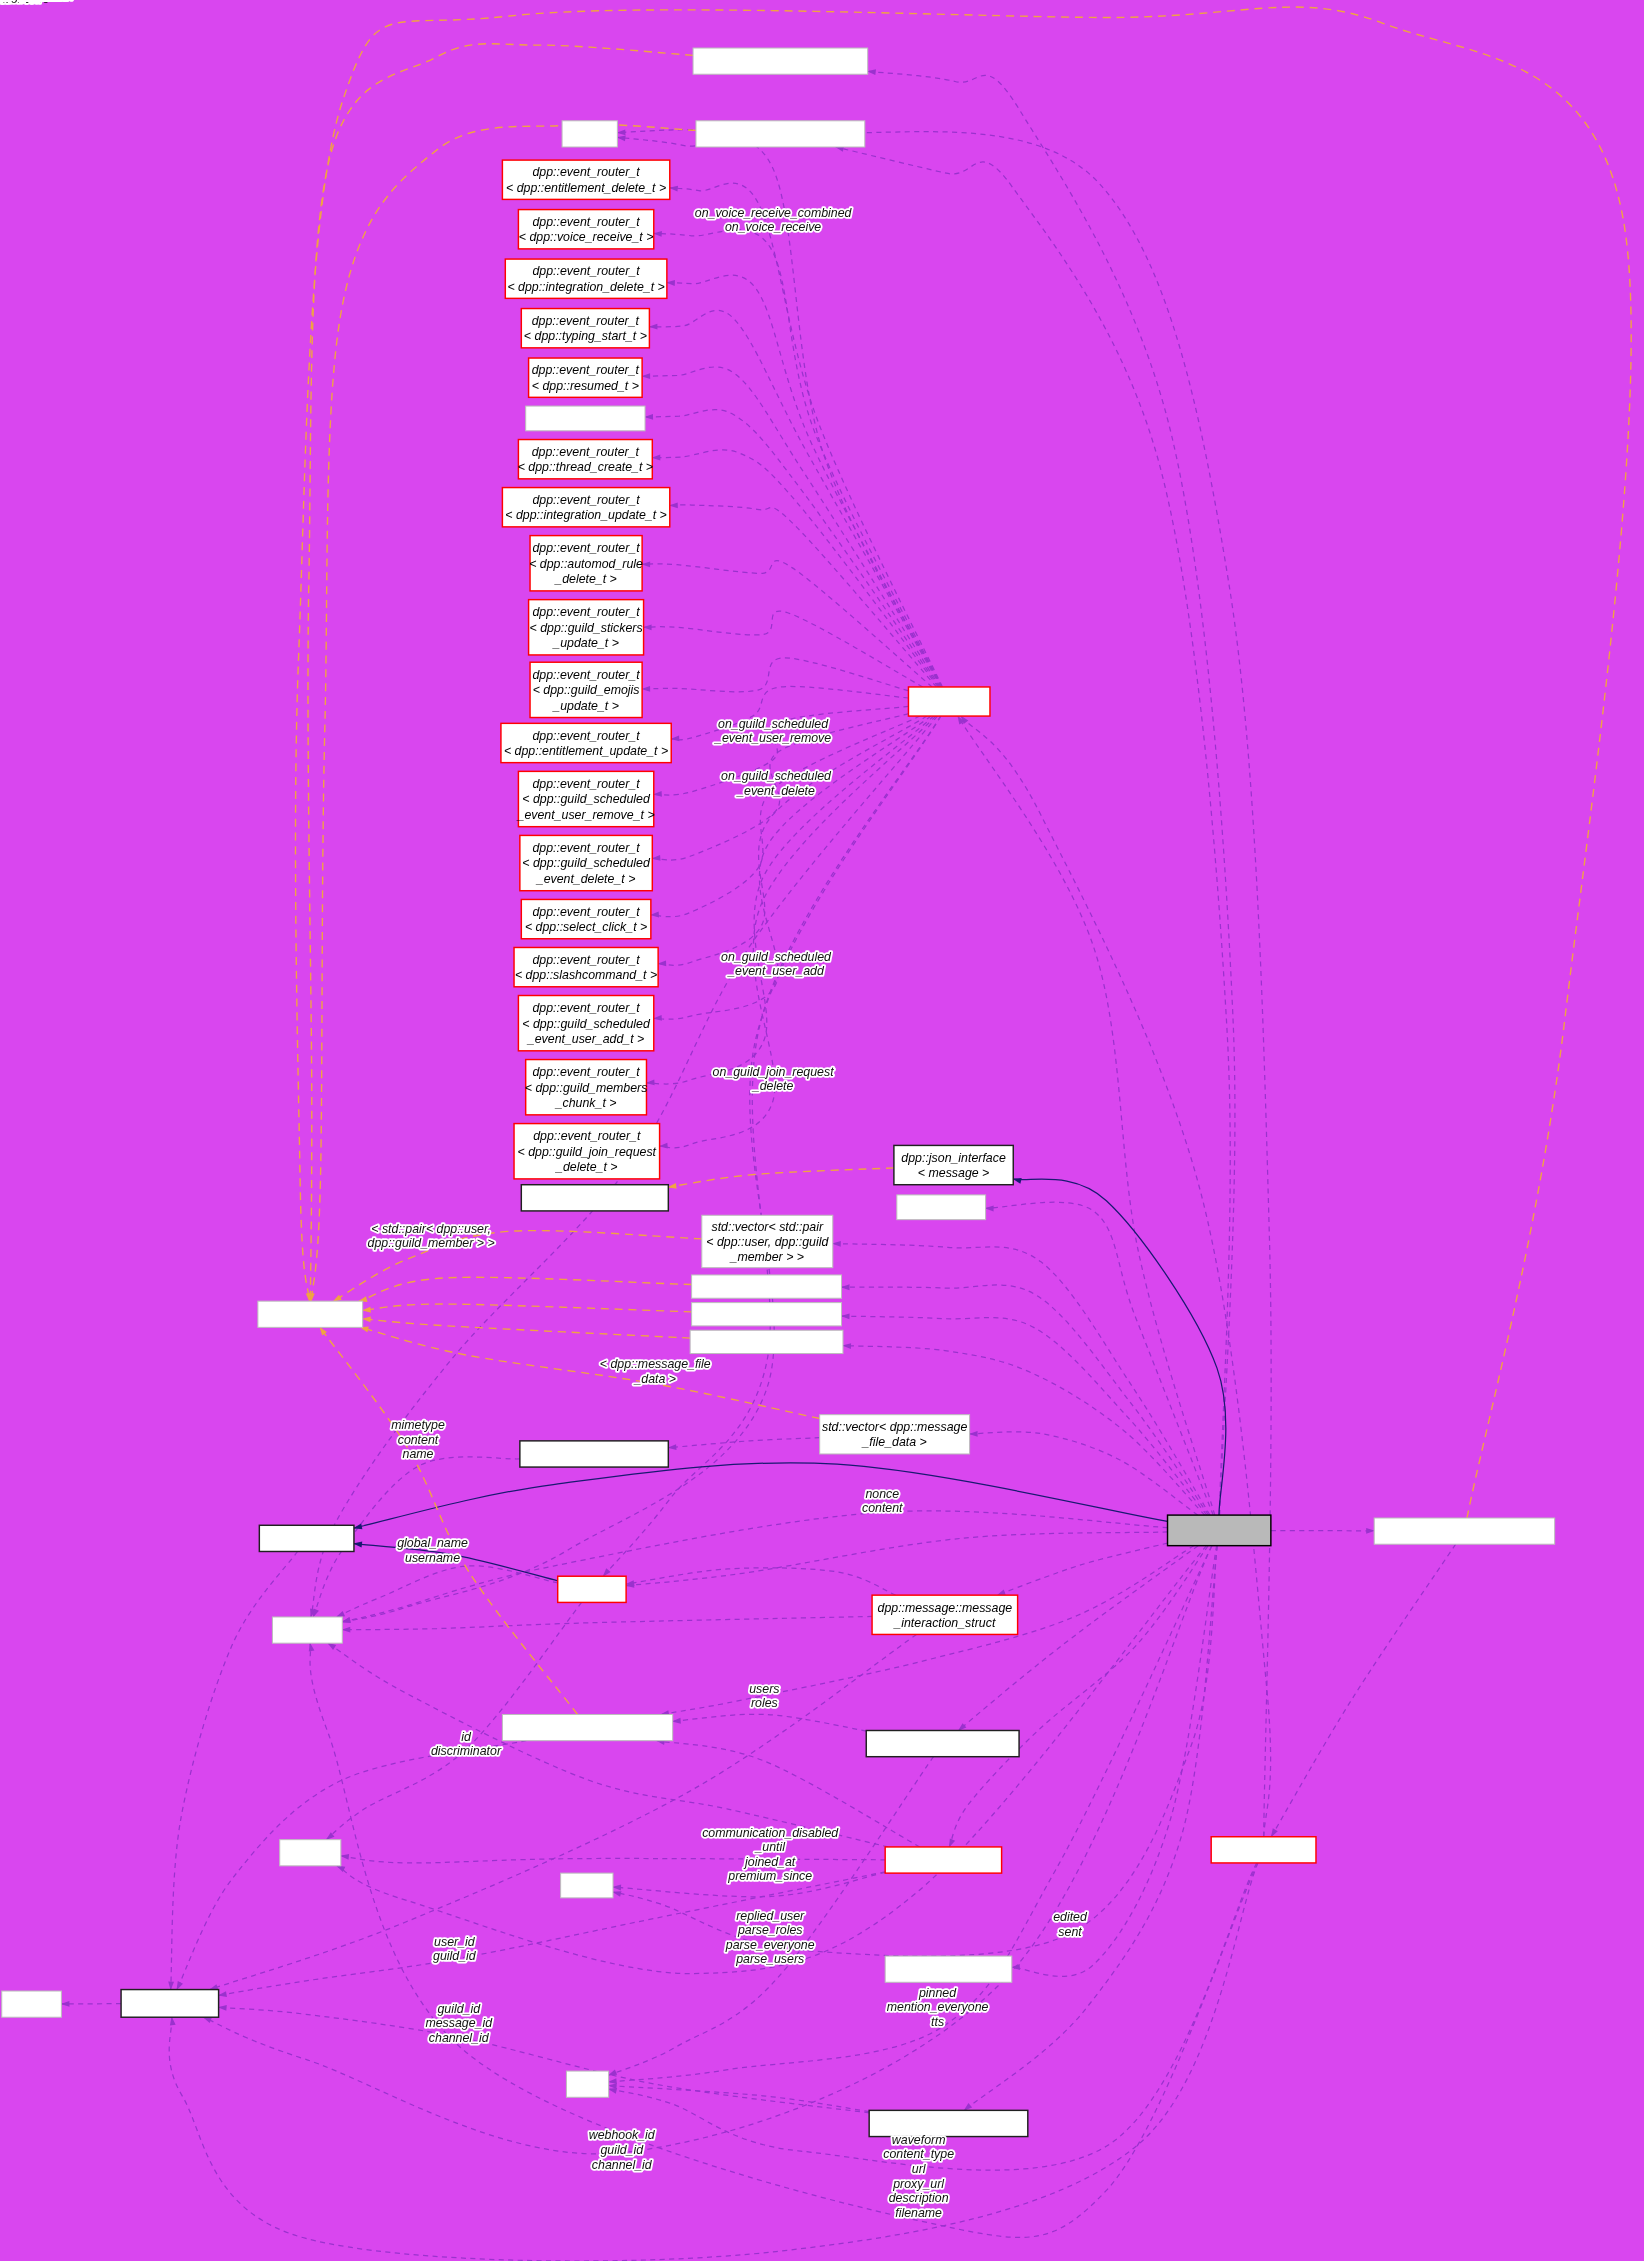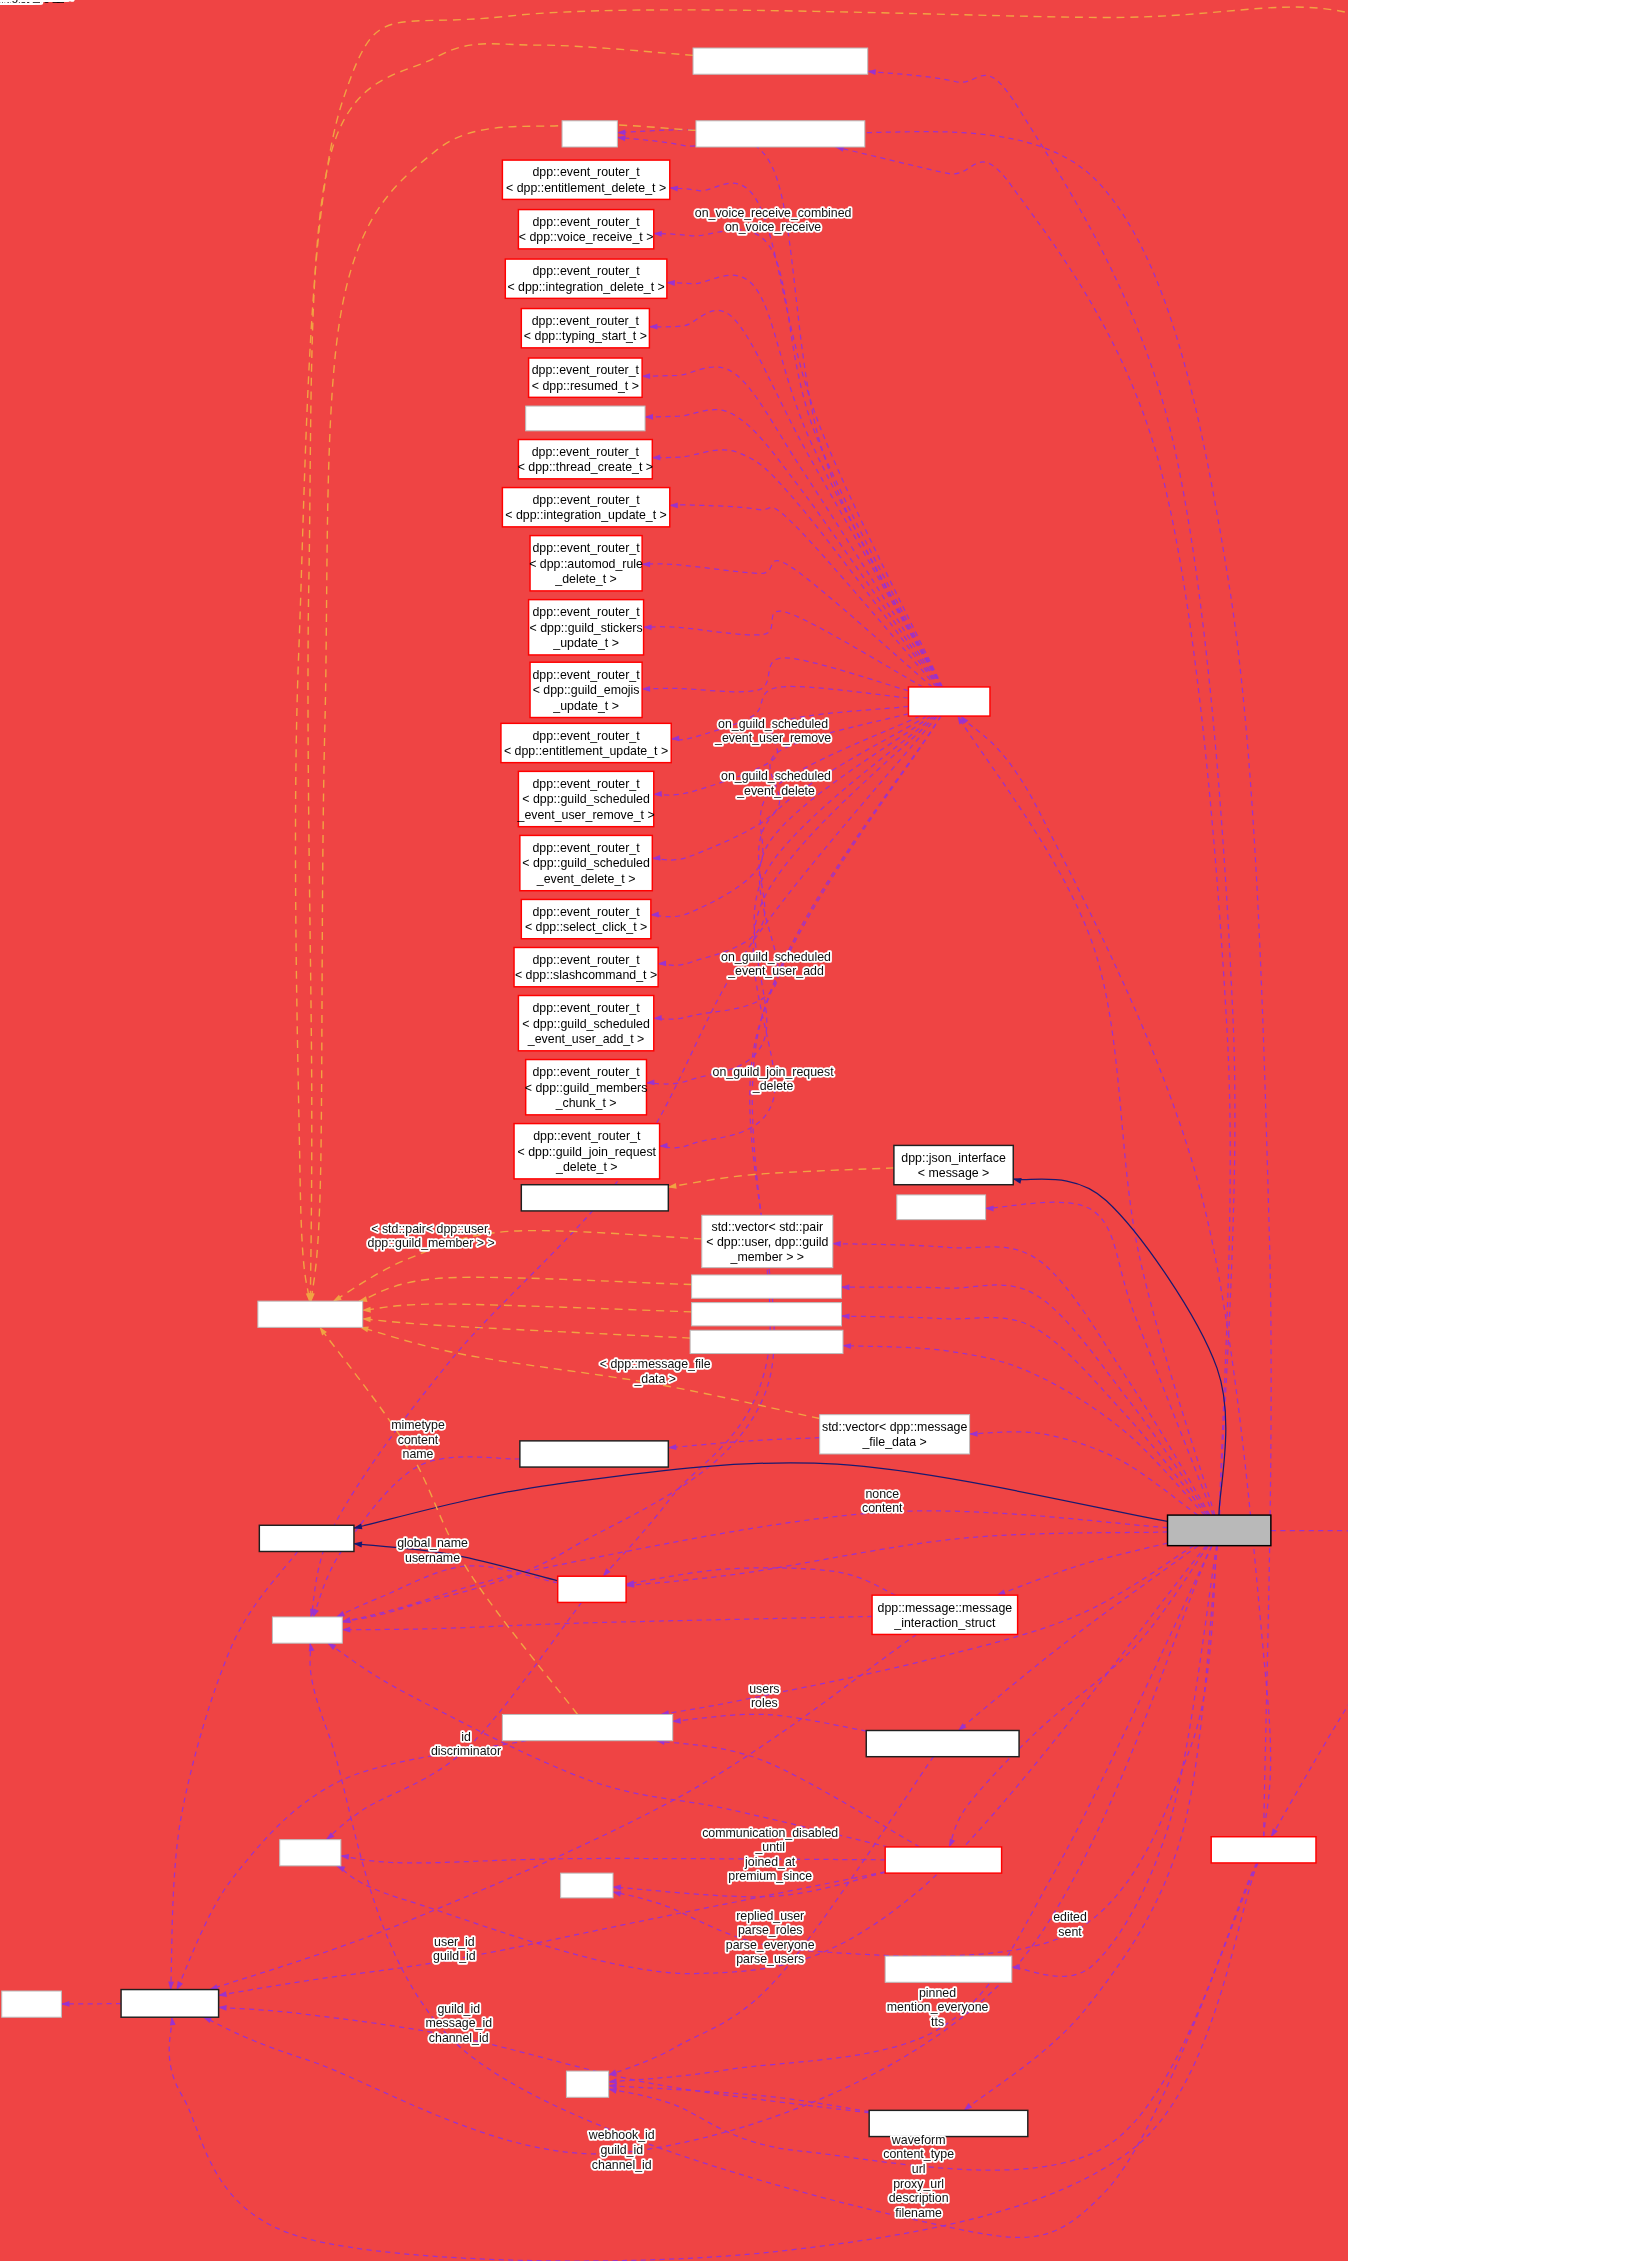--- a/index.html
+++ b/index.html
@@ -3,7 +3,7 @@
 <meta charset="utf-8">
 <style>
   html,body{margin:0;padding:0;background:#ffffff;}
-  #stage{position:relative;width:1348px;height:2261px;background:#ef4444;overflow:hidden;}
+  #stage{position:relative;width:1644px;height:2261px;background:#d946ef;overflow:hidden;font-style:italic;}
   svg{display:block;font-family:"Liberation Sans", sans-serif;}
   .node-rect{fill:#ffffff;}
   .node-rect.plain{stroke:#bdbdbd;stroke-width:1.4;}

